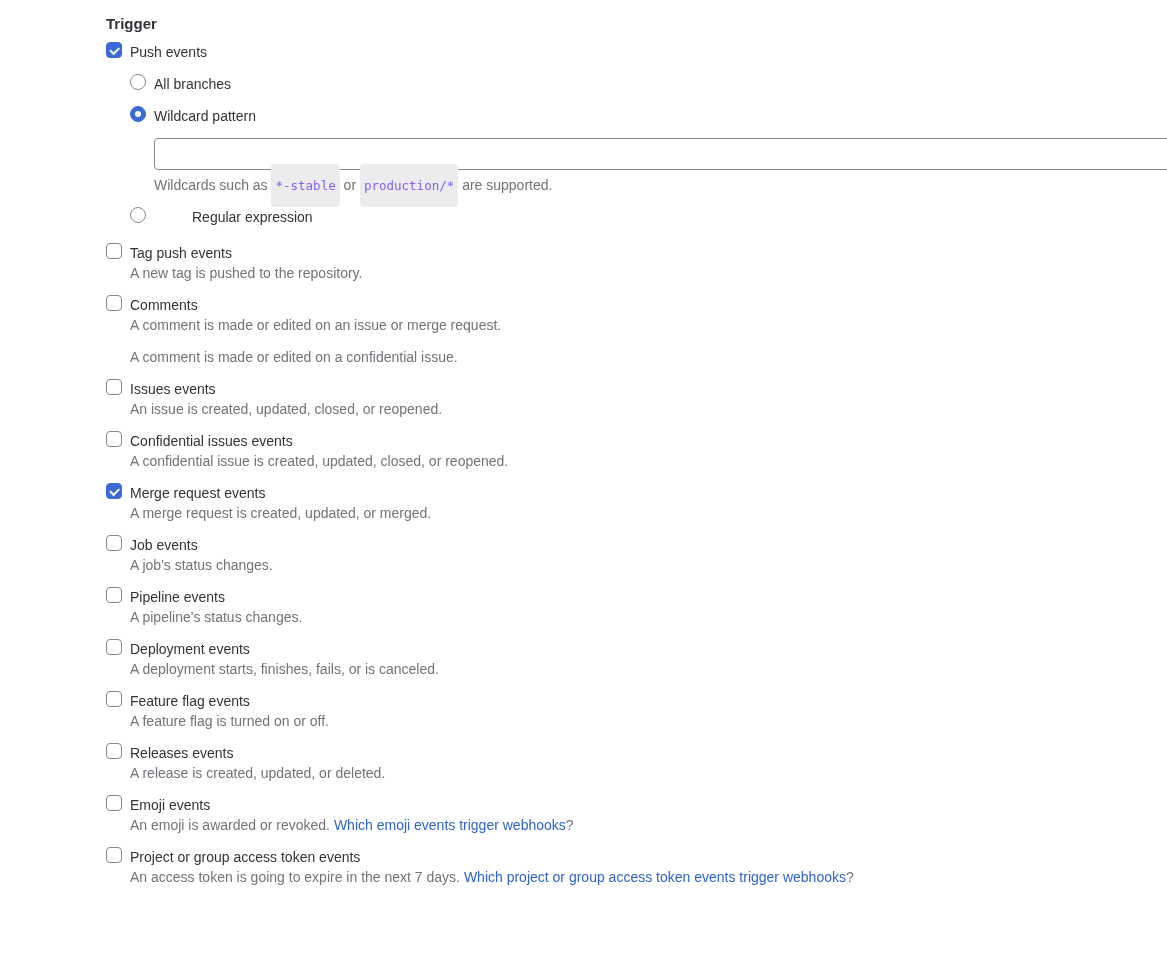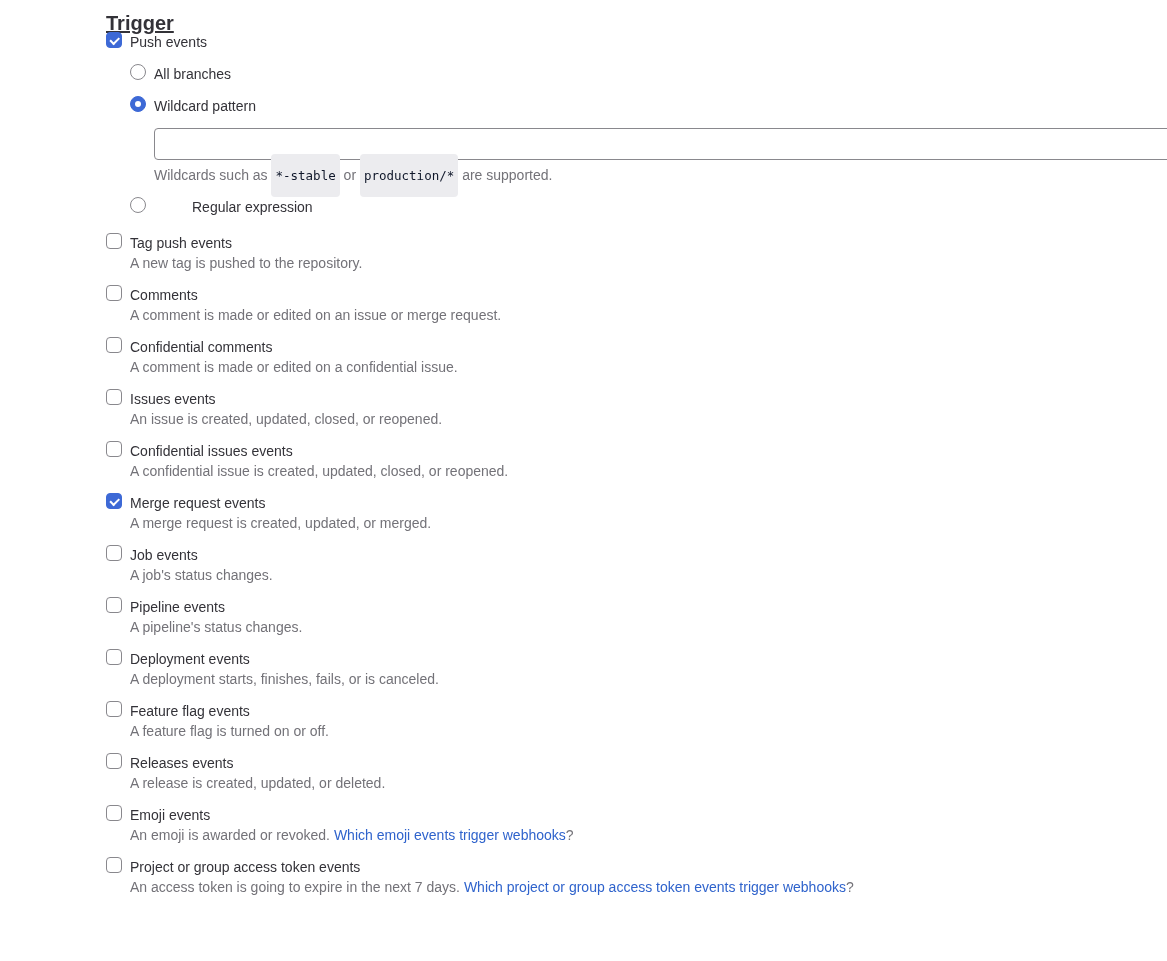--- a/index.html
+++ b/index.html
@@ -15,10 +15,10 @@
 
   .form-heading {
     font-weight: 700;
-    font-size: 20px;
+    font-size: 15px;
     color: #333238;
     line-height: 17px;
-    text-decoration: underline;
+    margin-bottom: 10px;
   }
 
   

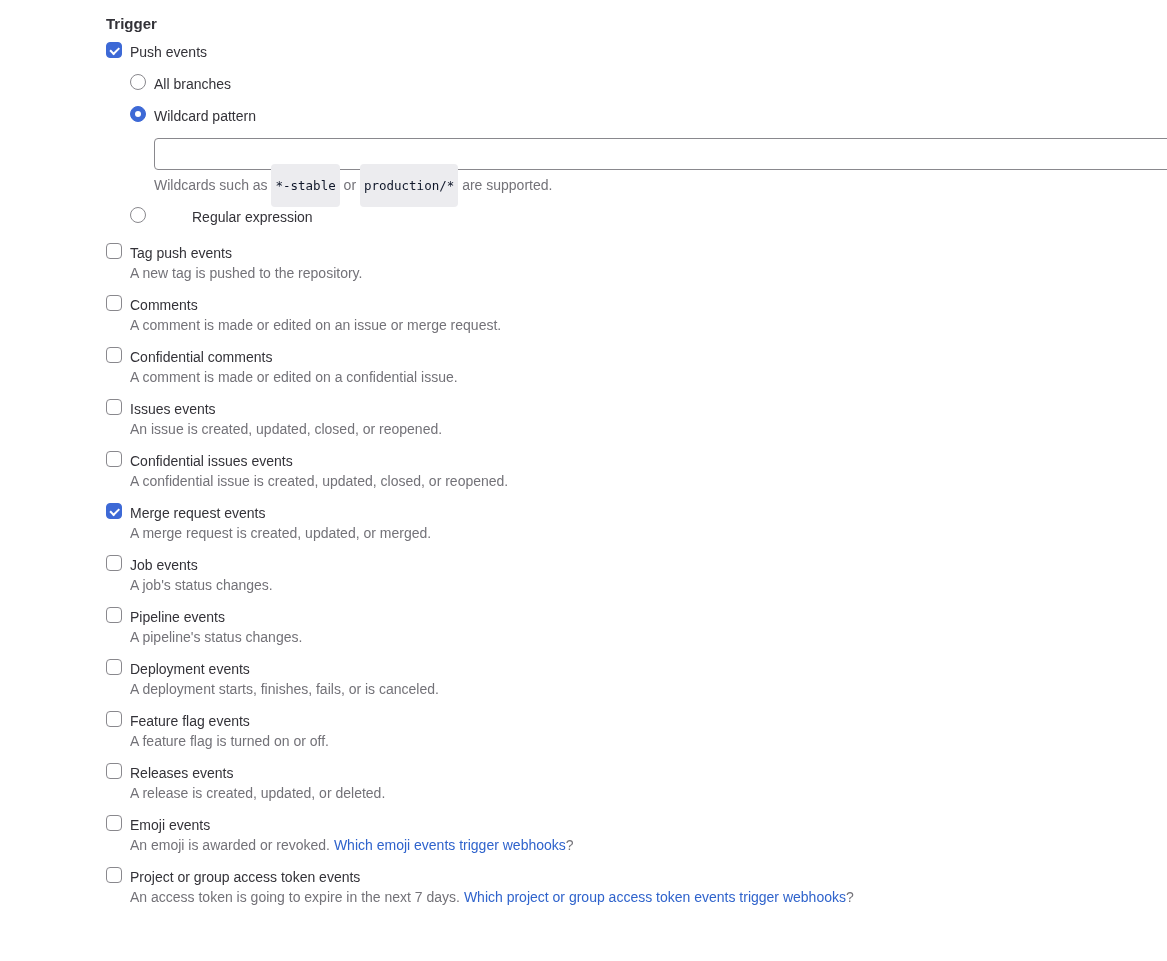--- a/index.html
+++ b/index.html
@@ -96,7 +96,7 @@
     font-family: "DejaVu Sans Mono", "Liberation Mono", monospace;
     font-size: 12.5px;
     background: #ececef;
-    color: #0f172a;
+    color: #8b5cf6;
     padding: 14px 4px;
     border-radius: 4px;
   }

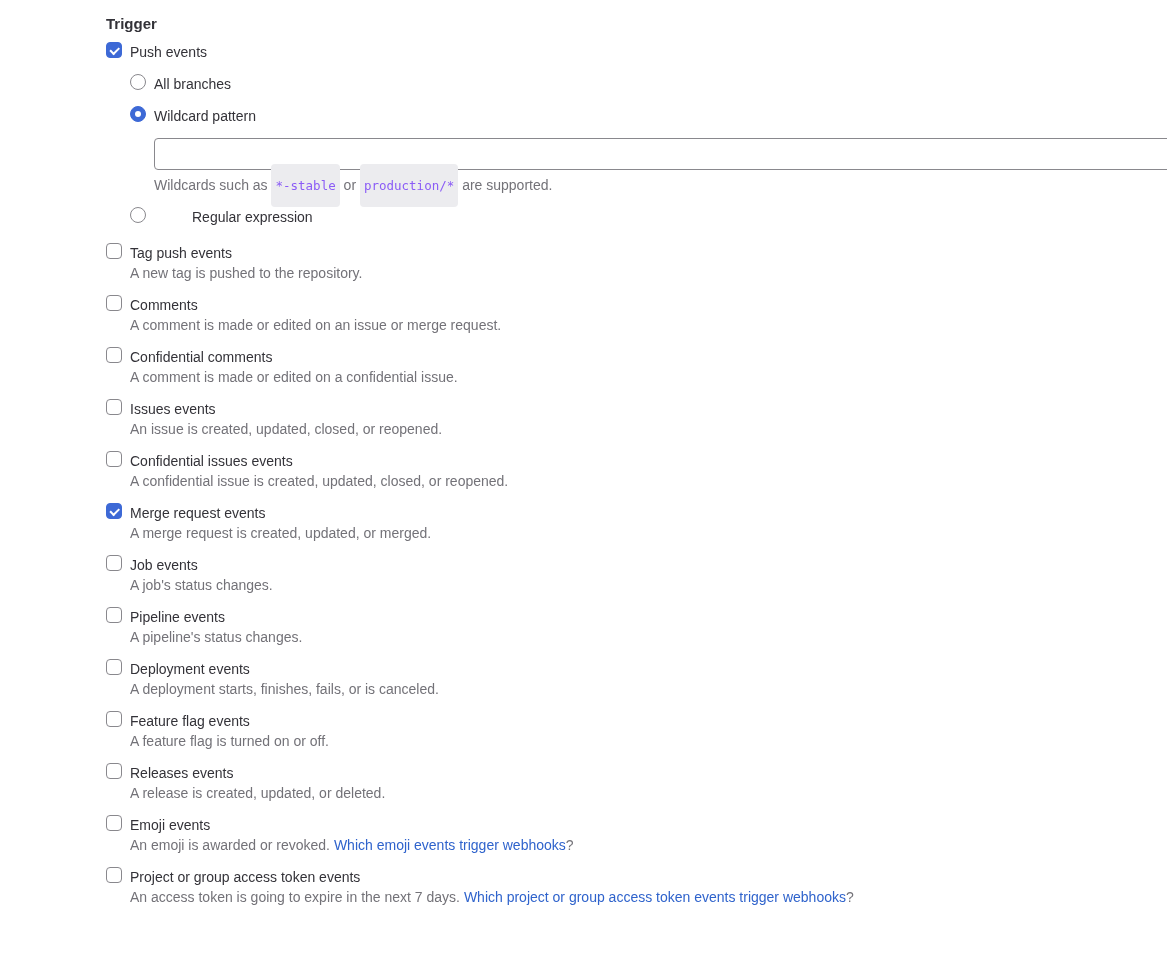--- a/index.html
+++ b/index.html
@@ -168,10 +168,6 @@
   </div>
 
   <div class="event-row">
-    <div class="control-row">
-      <span class="checkbox"></span>
-      <span class="control-label">Confidential comments</span>
-    </div>
     <div class="event-desc">A comment is made or edited on a confidential issue.</div>
   </div>
 

